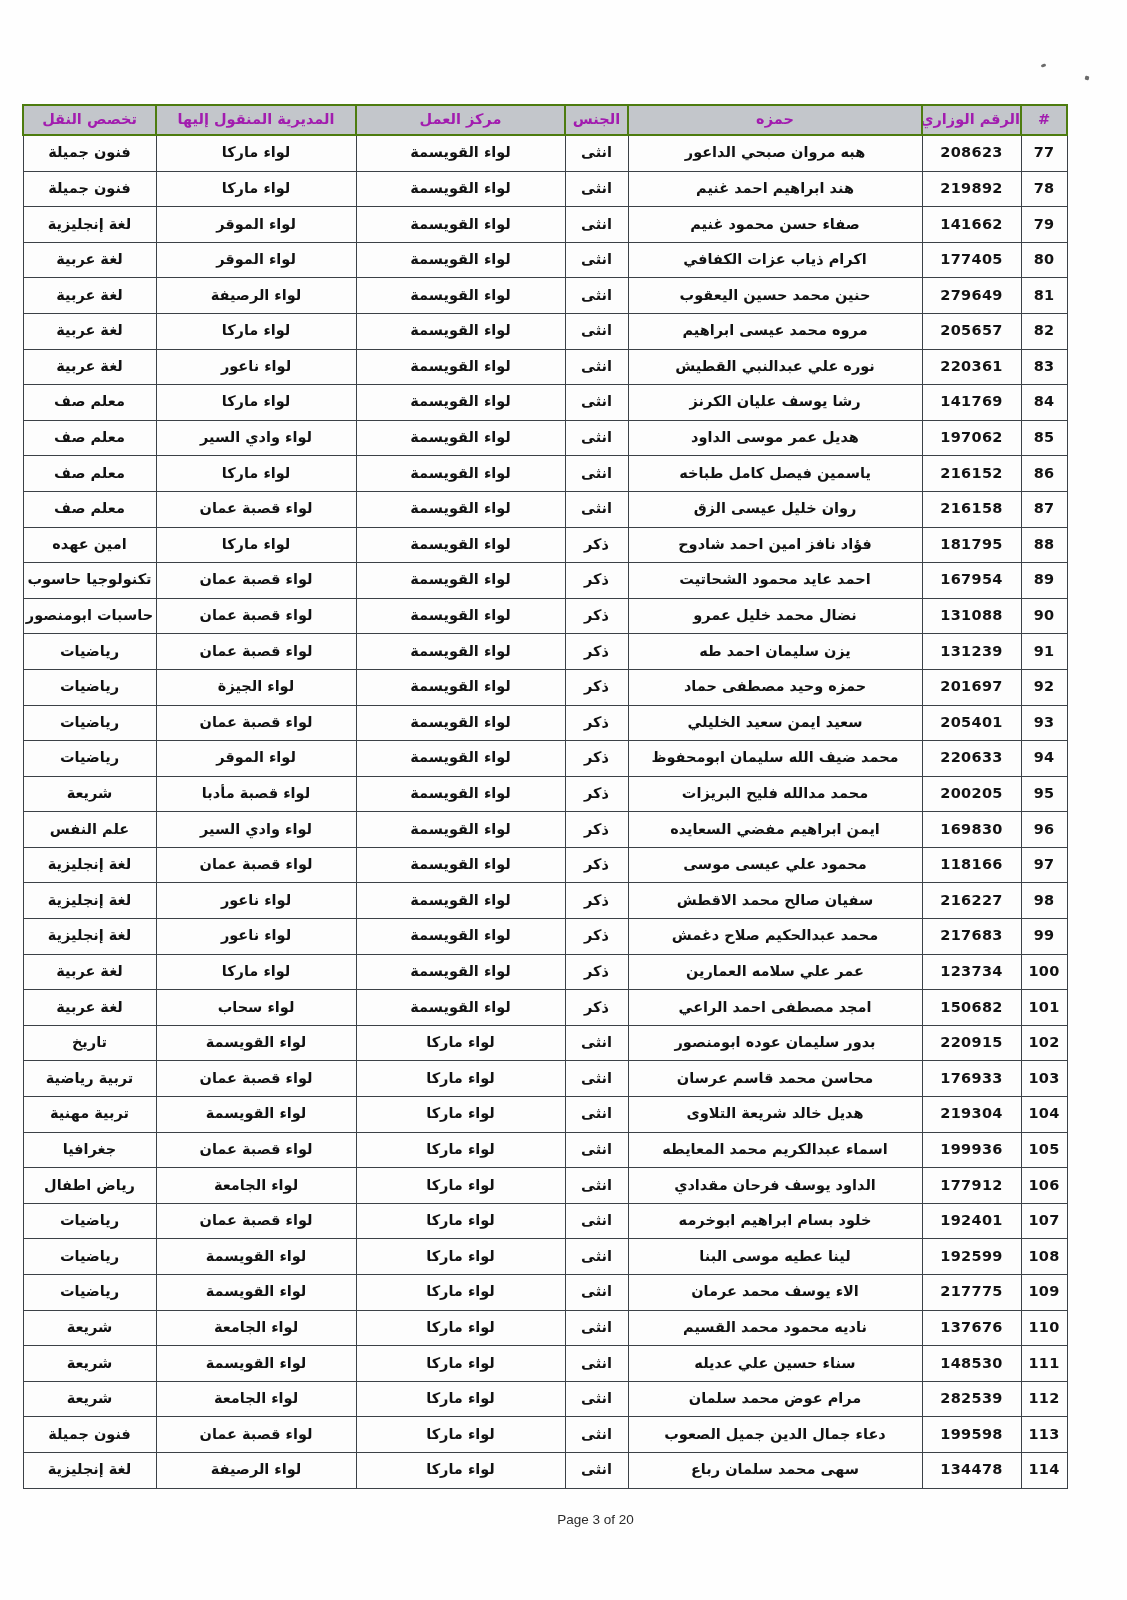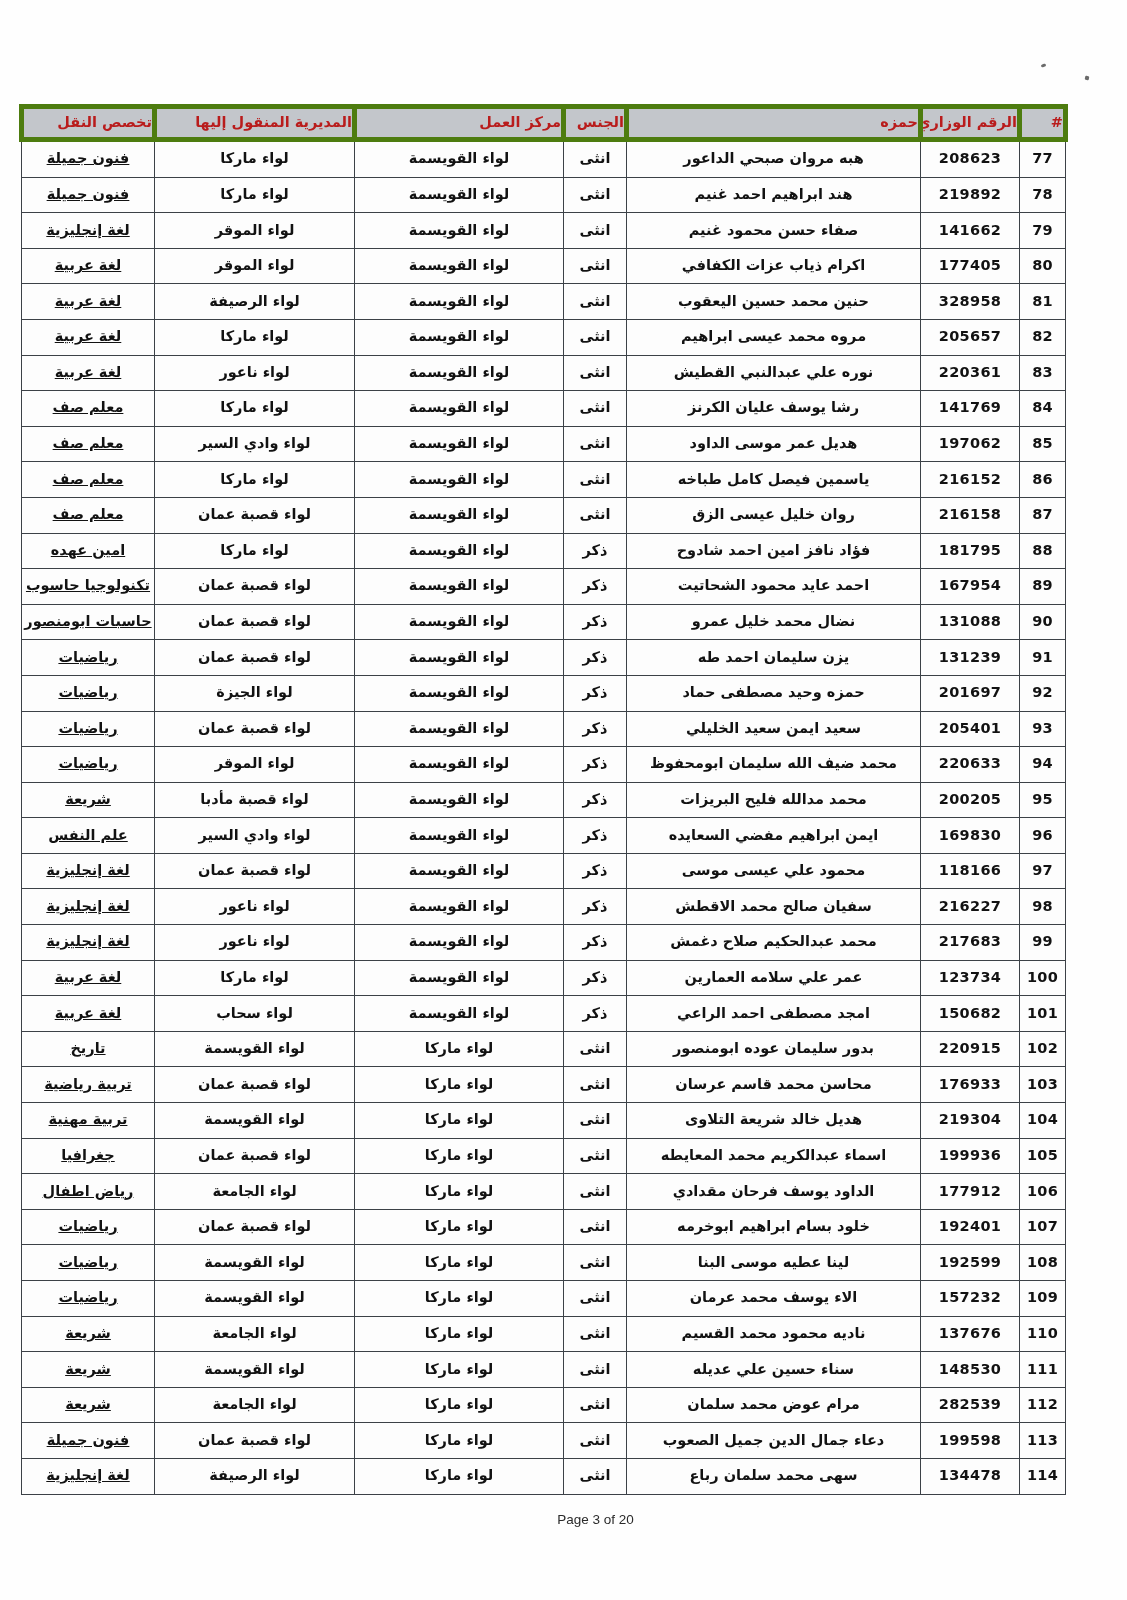--- a/index.html
+++ b/index.html
@@ -67,9 +67,8 @@
     font-size: 14.5px;
     font-weight: 700;
     height: 28px;
-    border: 5px solid #4d7c0f;
-    color: #b91c1c;
-    text-align: right;
+    border: 2px solid #4d7c0f;
+    color: #a21caf;
   }
 
   

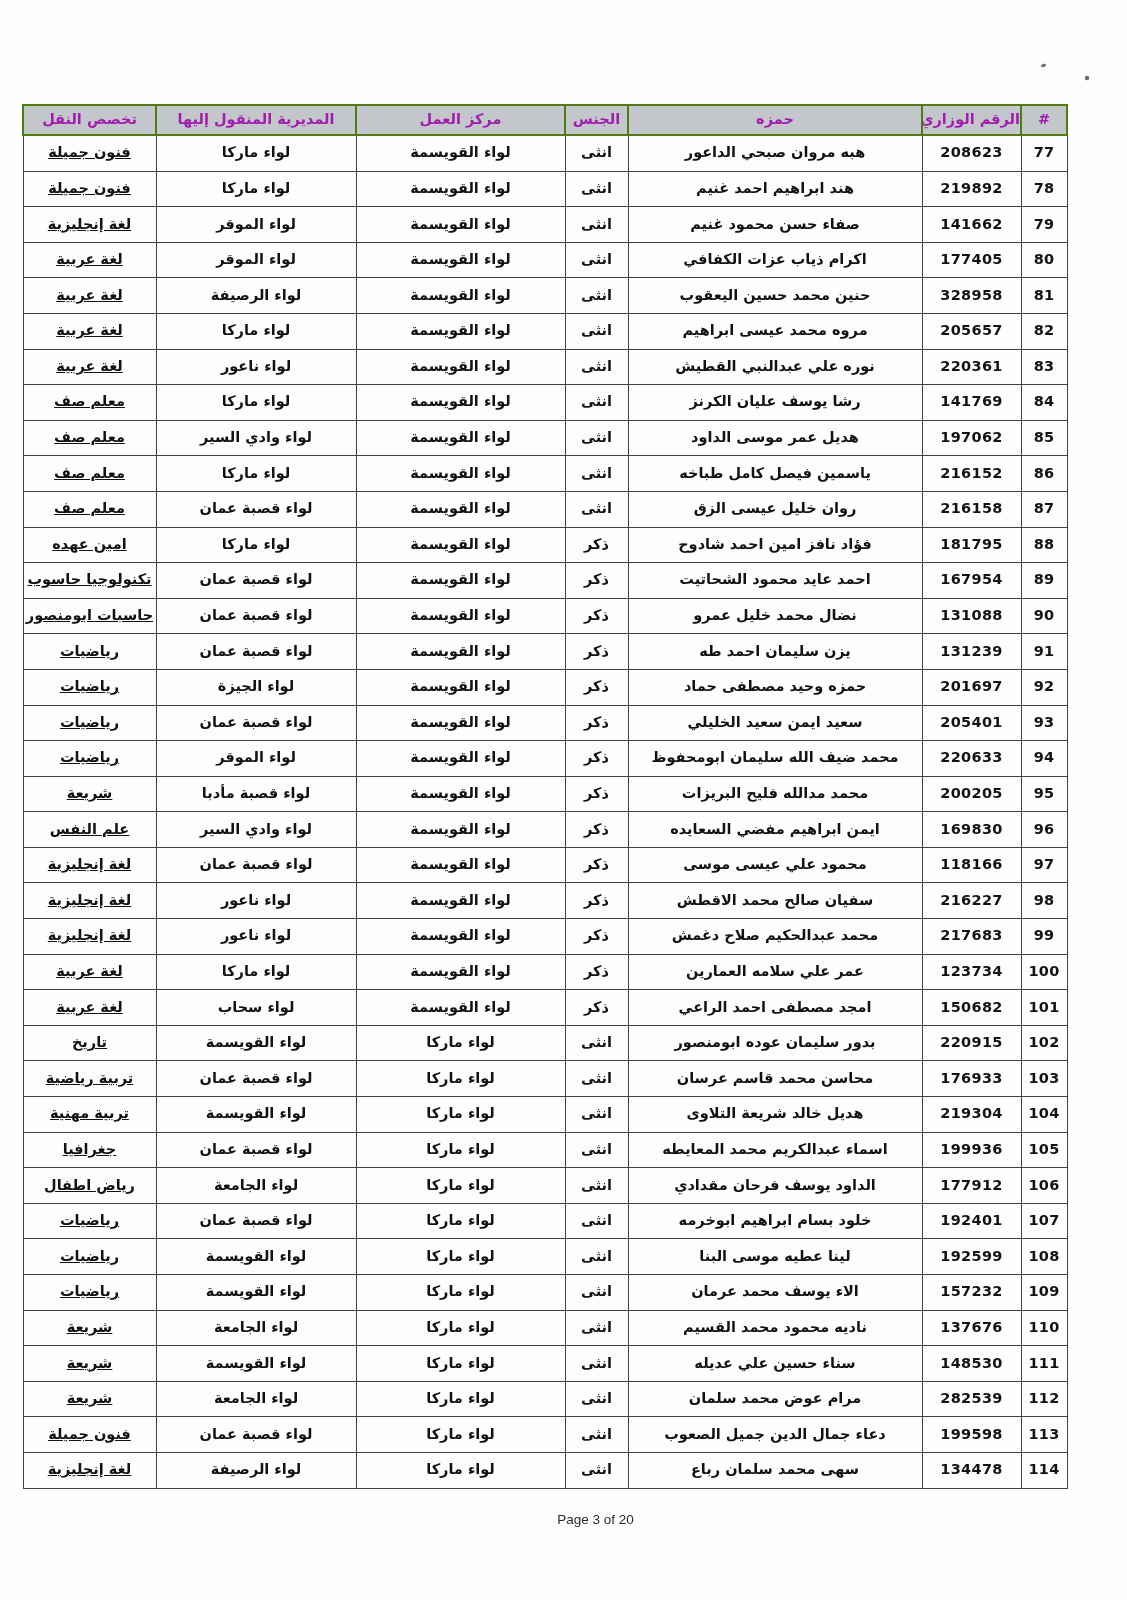--- a/index.html
+++ b/index.html
@@ -86,7 +86,7 @@
   td.gender { font-size: 14px; }
   td.center { font-size: 14.5px; }
   td.dir    { font-size: 14.5px; }
-  td.spec   { font-size: 14.5px; text-decoration: underline; }
+  td.spec   { font-size: 14.5px; }
 
   .footer {
     position: absolute;

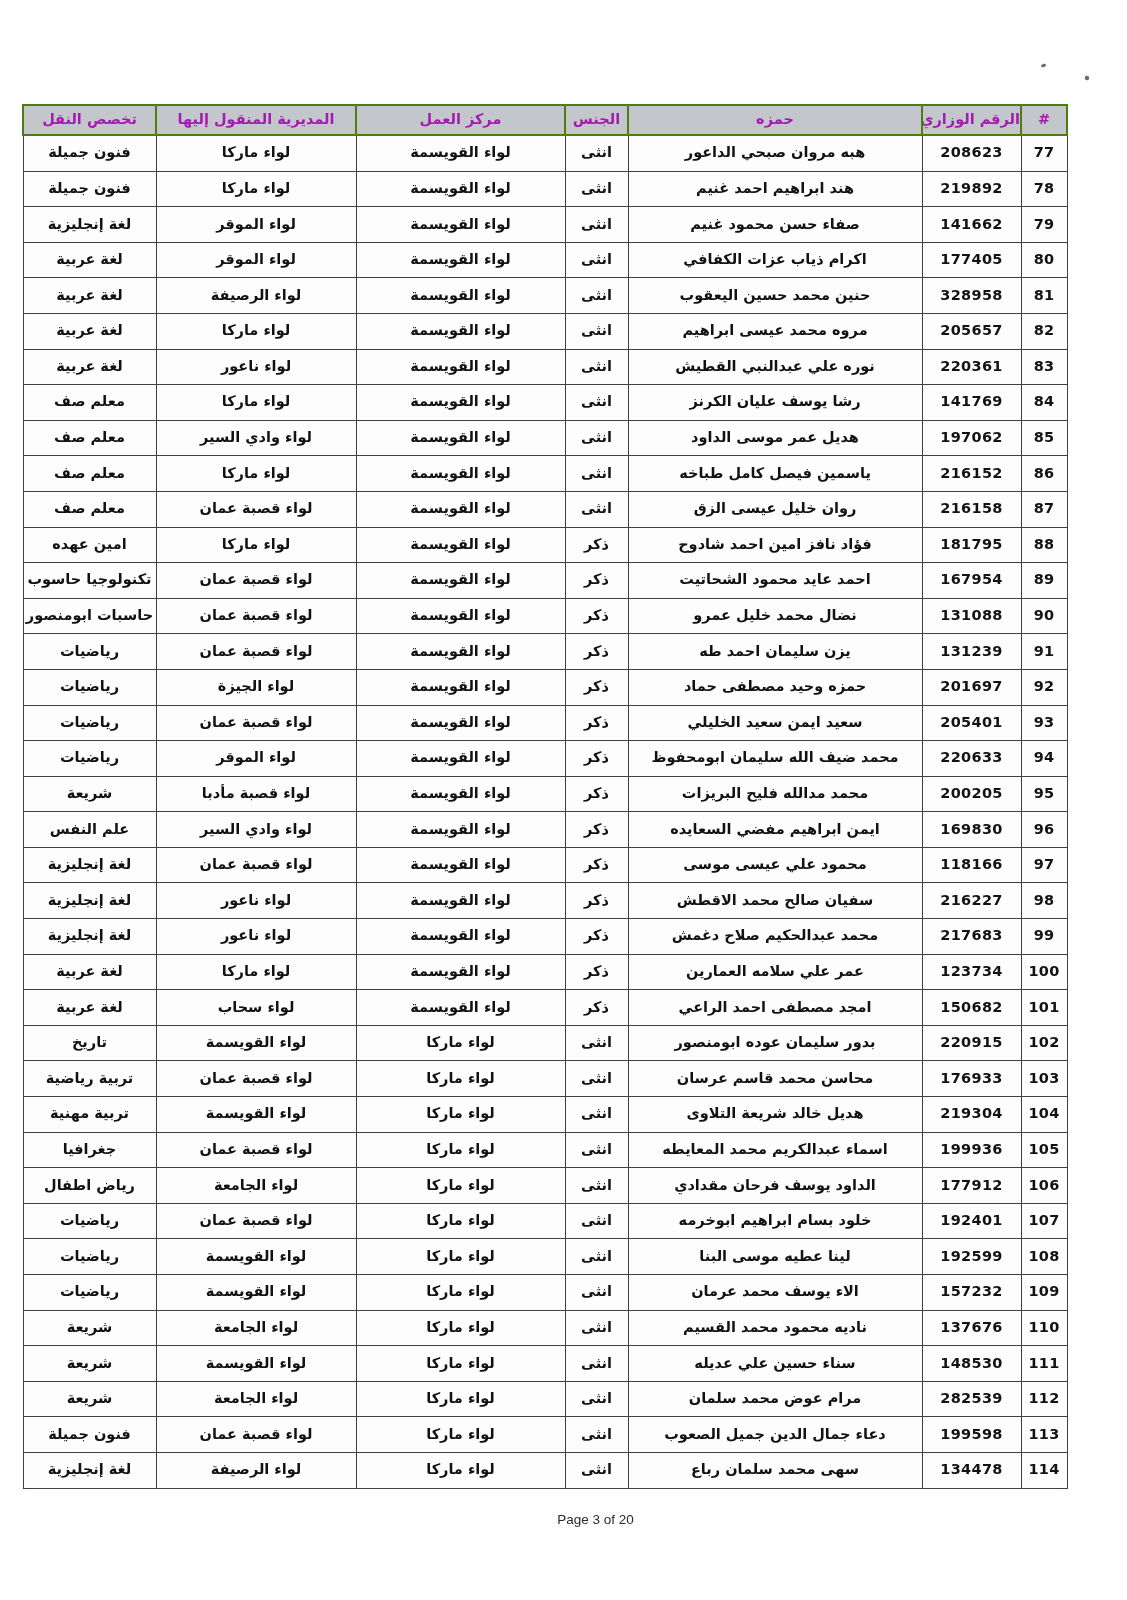--- a/index.html
+++ b/index.html
@@ -171,7 +171,7 @@
           </tr>
           <tr>
             <td class="idx">81</td>
-            <td class="min">328958</td>
+            <td class="min">279649</td>
             <td class="name">حنين محمد حسين اليعقوب</td>
             <td class="gender">انثى</td>
             <td class="center">لواء القويسمة</td>

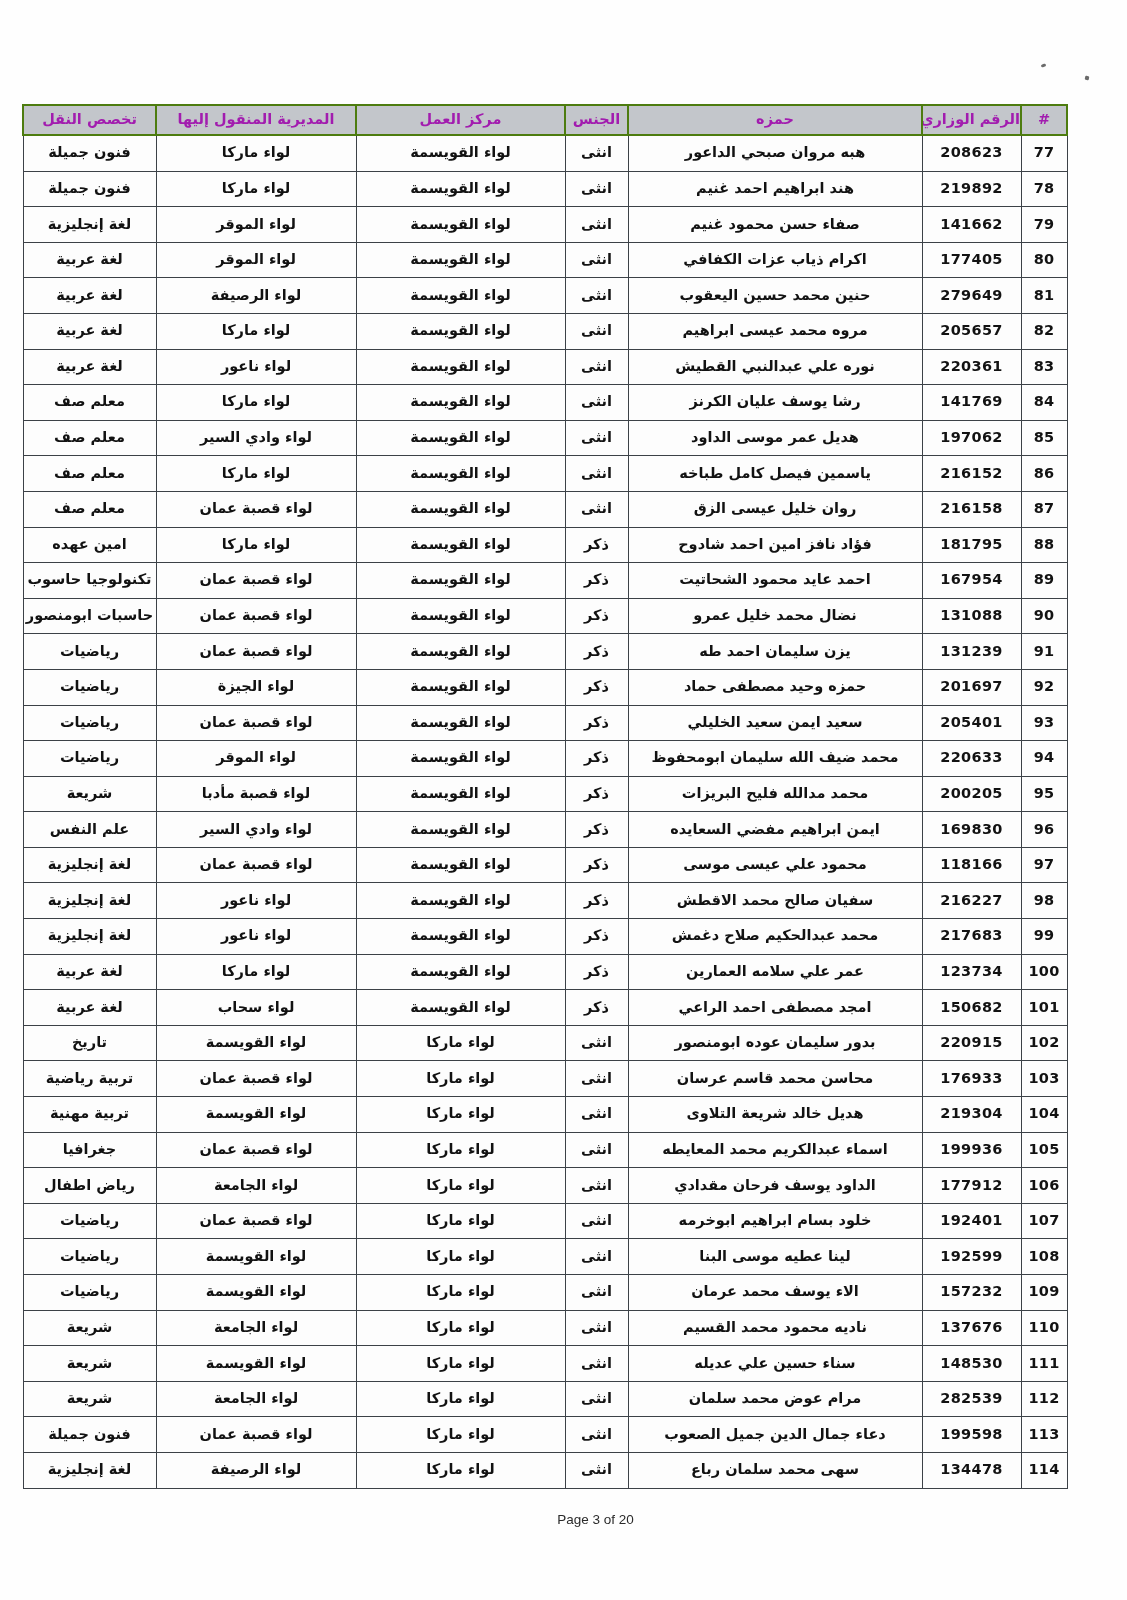--- a/index.html
+++ b/index.html
@@ -423,7 +423,7 @@
           </tr>
           <tr>
             <td class="idx">109</td>
-            <td class="min">157232</td>
+            <td class="min">217775</td>
             <td class="name">الاء يوسف محمد عرمان</td>
             <td class="gender">انثى</td>
             <td class="center">لواء ماركا</td>

